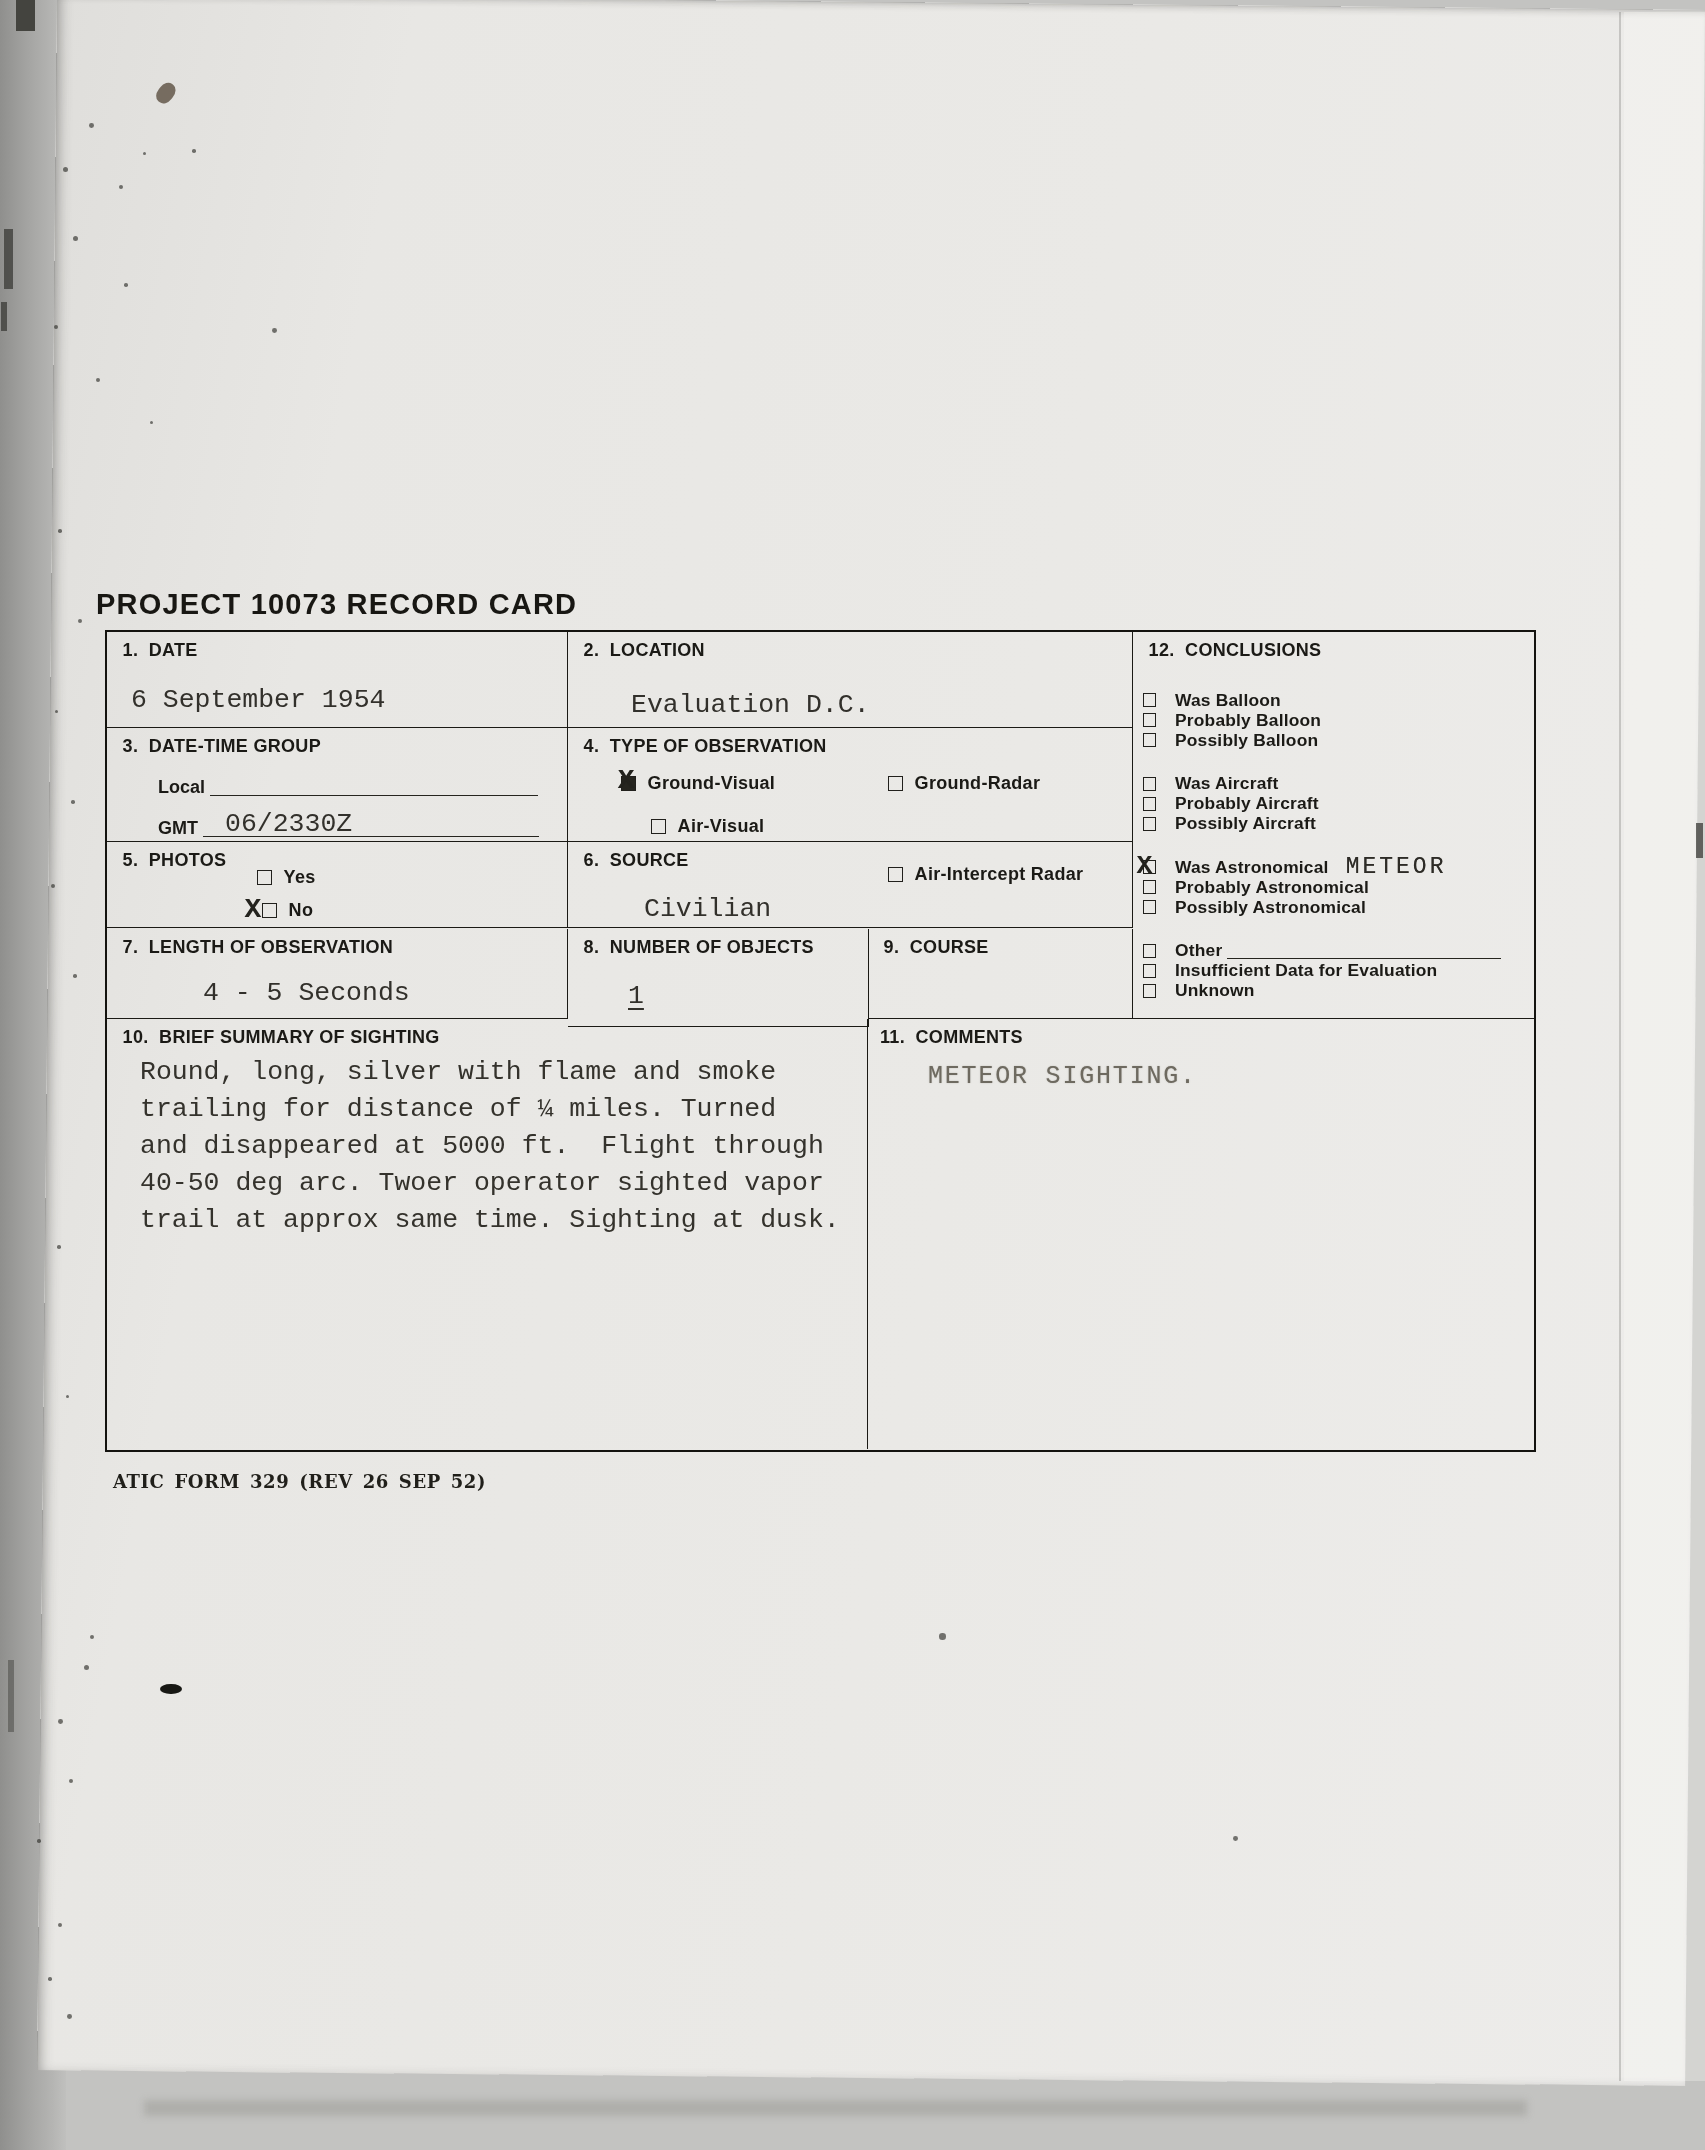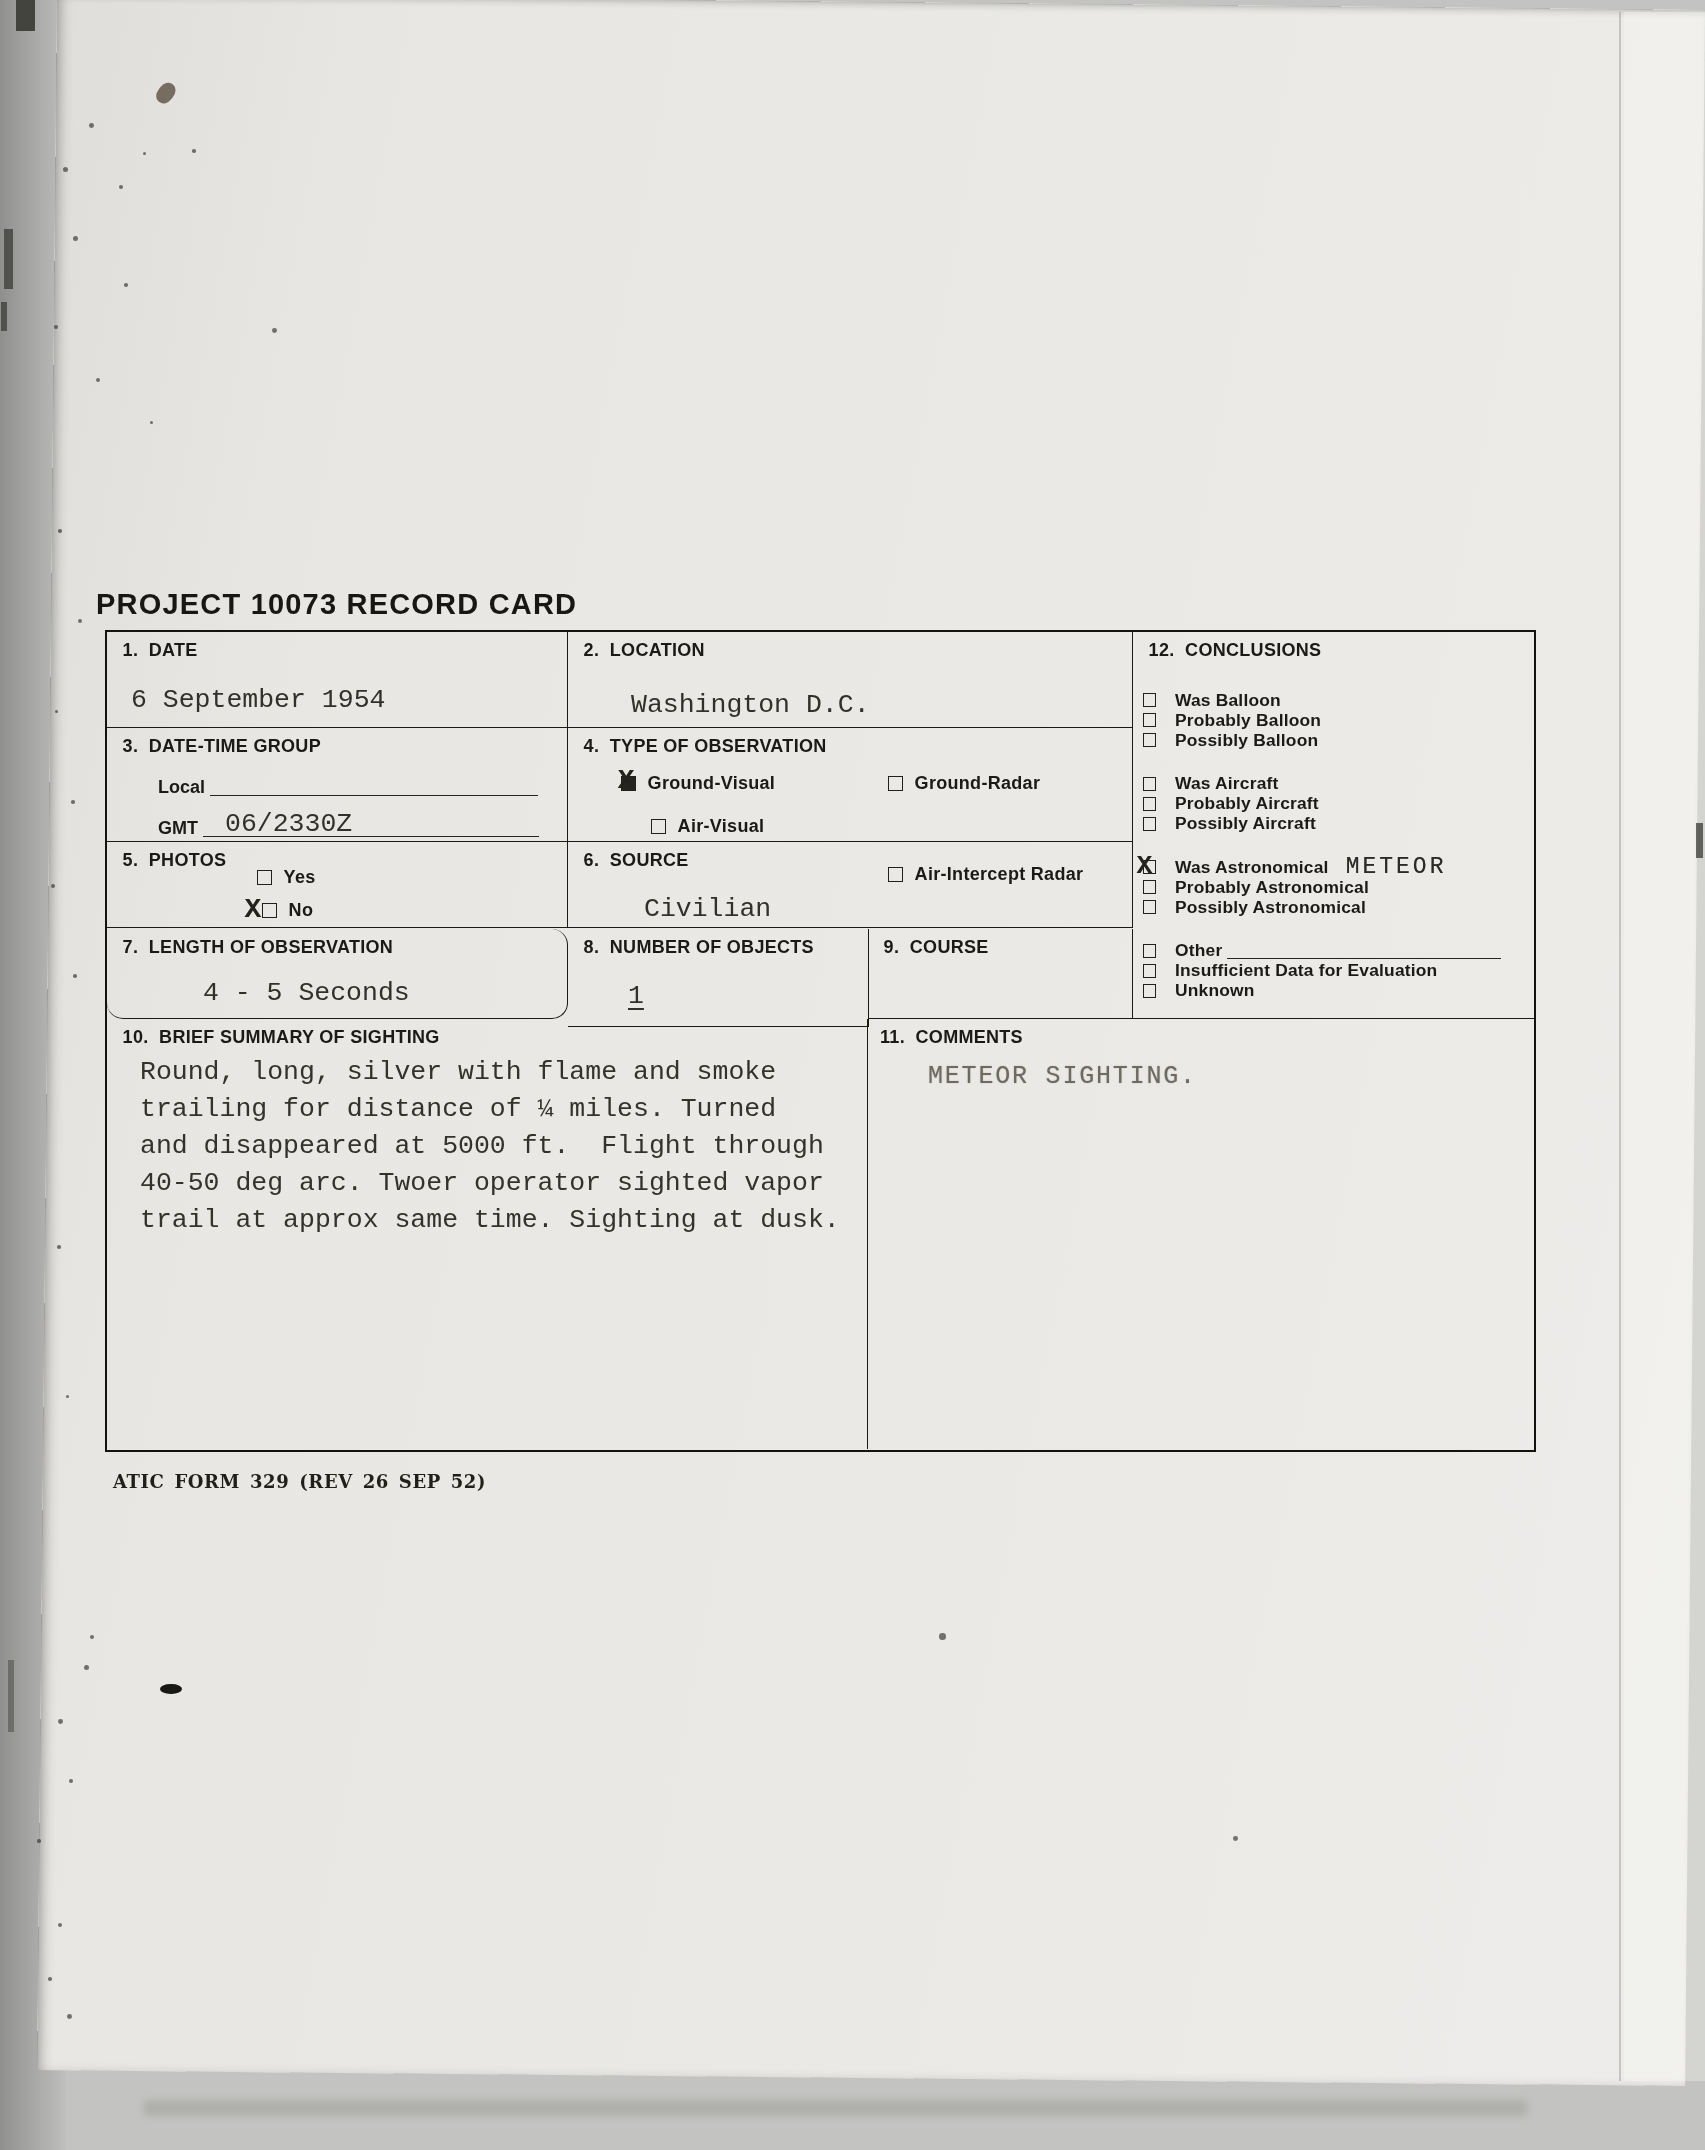--- a/index.html
+++ b/index.html
@@ -142,7 +142,7 @@
 
     <div class="cell c2 br bb">
       <div class="flabel">2.  LOCATION</div>
-      <div class="tw abs" style="left:63px;top:58px;">Washington D.C.</div>
+      <div class="tw abs" style="left:63px;top:58px;">Evaluation D.C.</div>
     </div>
 
     <div class="cell c12 bb">

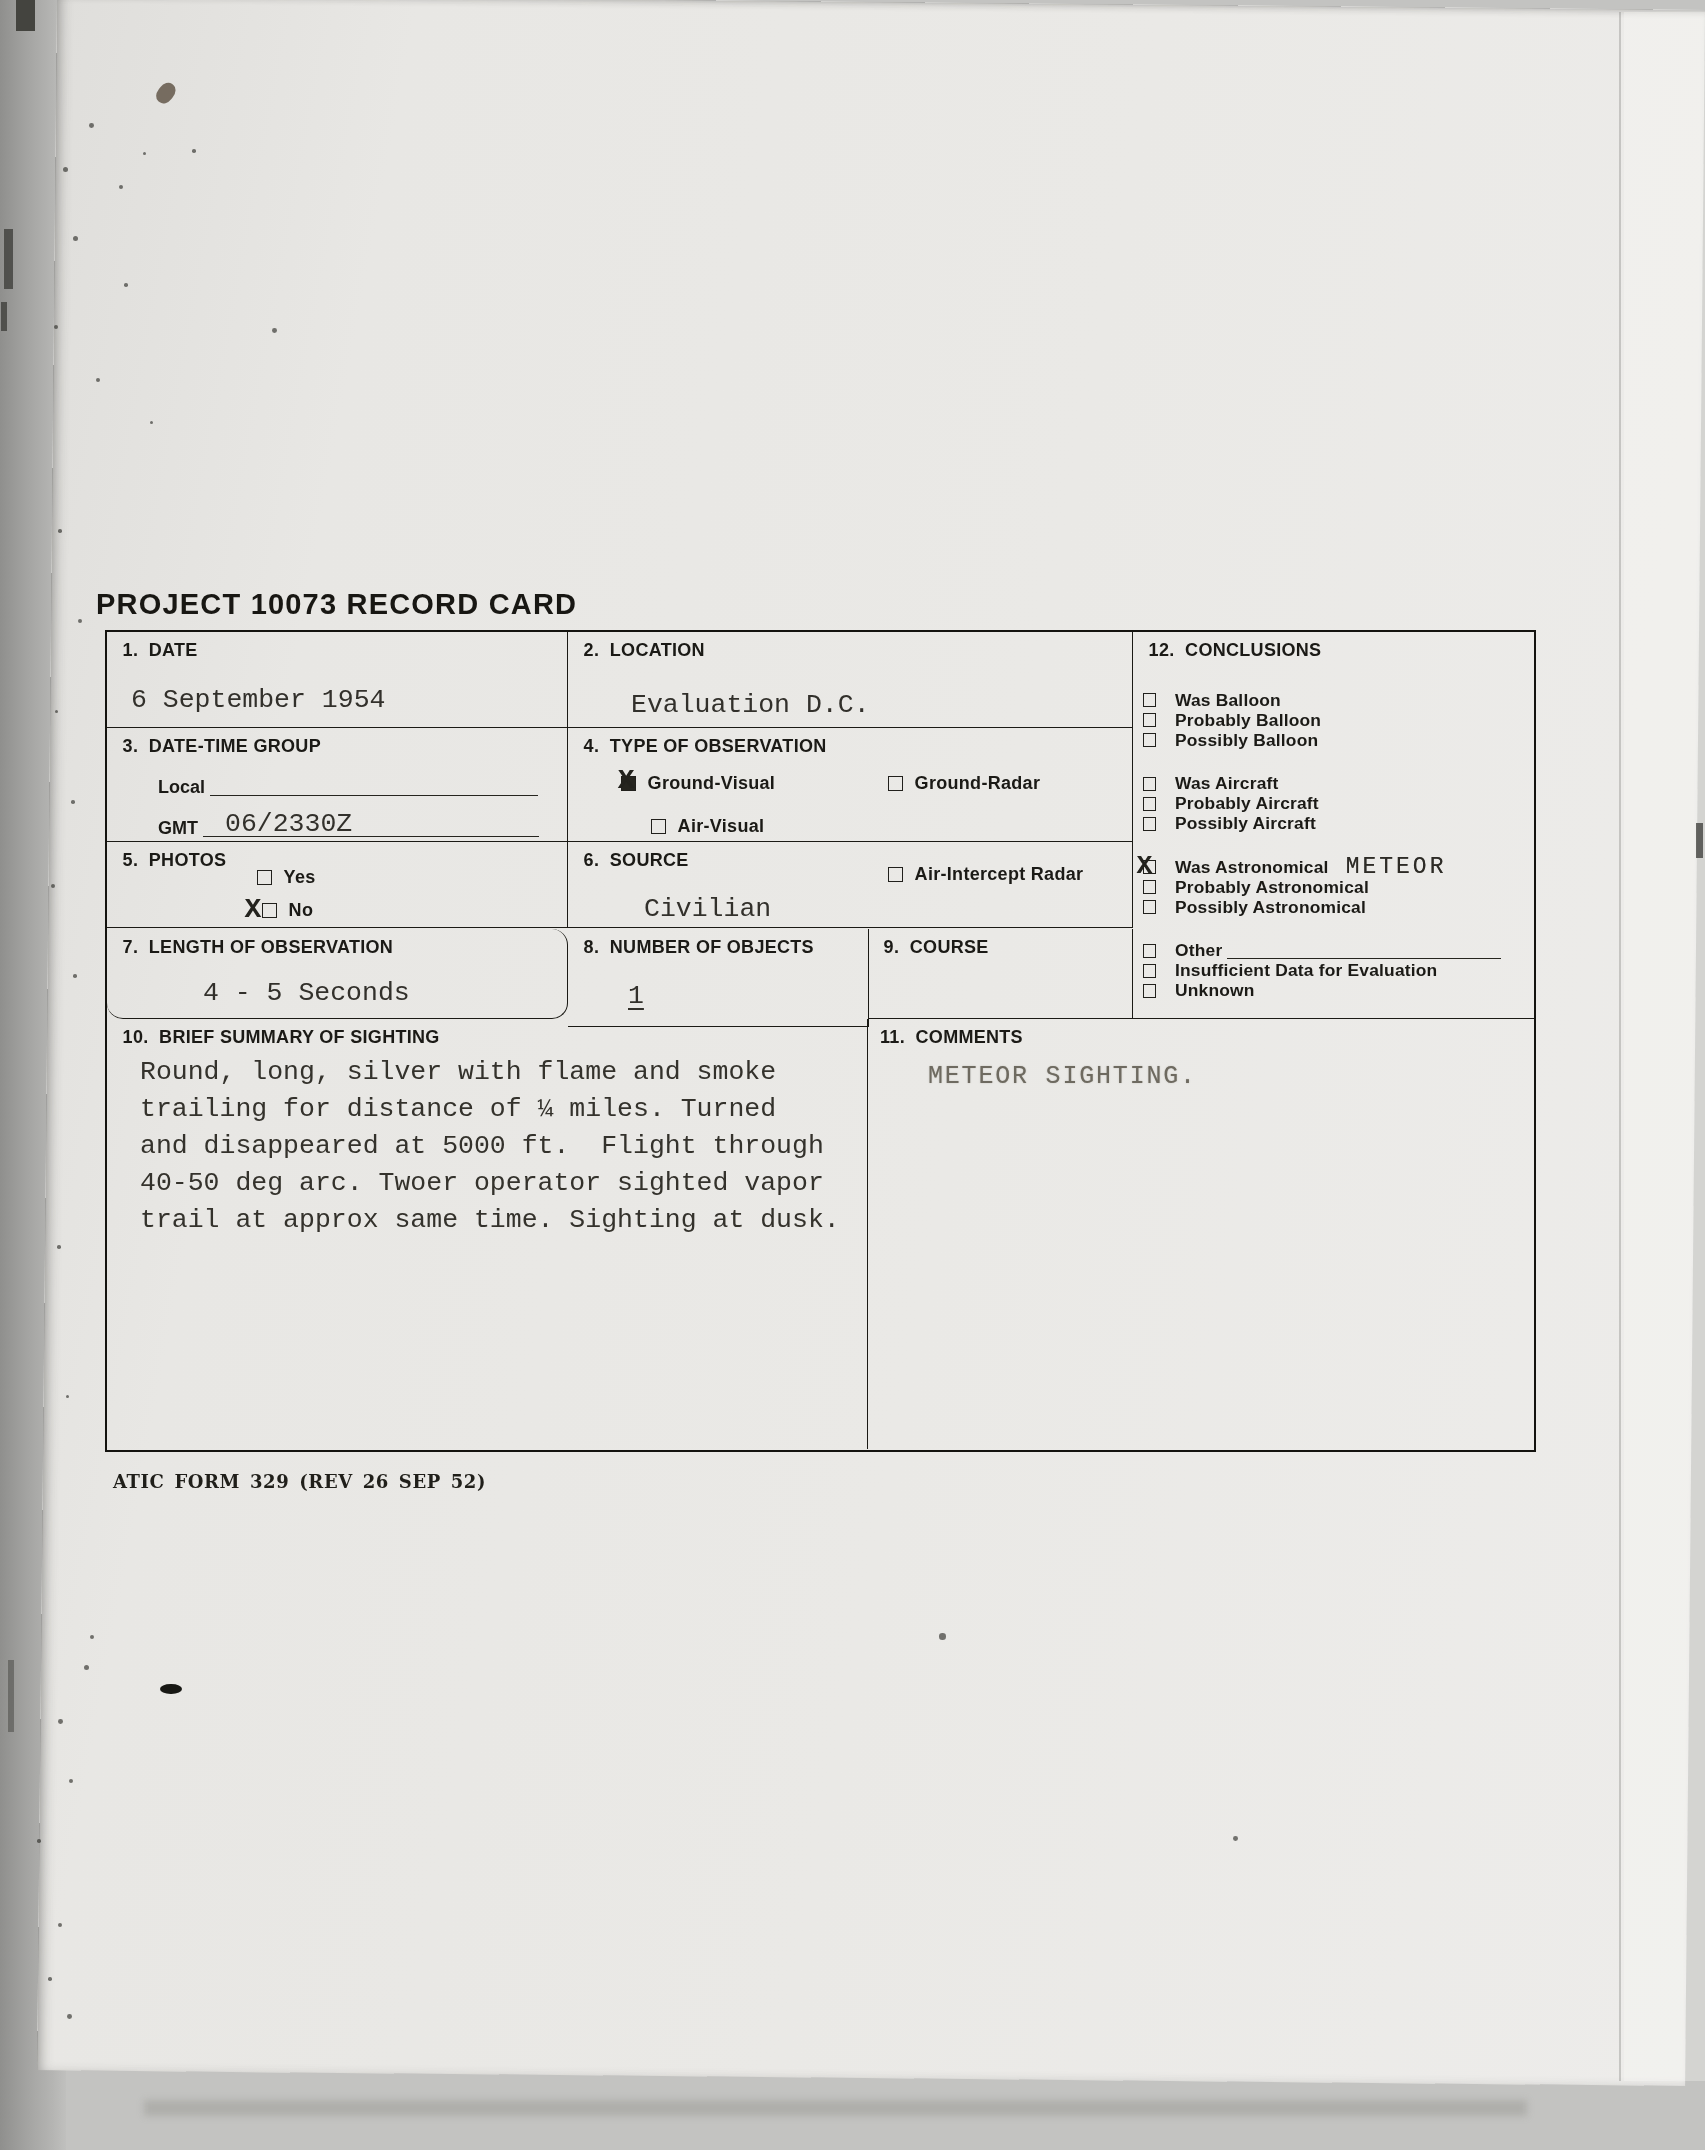--- a/index.html
+++ b/index.html
@@ -39,7 +39,7 @@
   .c4 {left:461px;top:96px;width:565px;height:114px;}
   .c5 {left:0;top:210px;width:461px;height:86px;}
   .c6 {left:461px;top:210px;width:565px;height:86px;}
-  .c7 {left:0;top:297px;width:461px;height:90px;border-radius:16px;}
+  .c7 {left:0;top:297px;width:461px;height:90px;}
   .c8 {left:461px;top:297px;width:301px;height:98px;}
   .c9 {left:761px;top:297px;width:265px;height:90px;}
   .c10{left:0;top:387px;width:761px;height:430px;}

